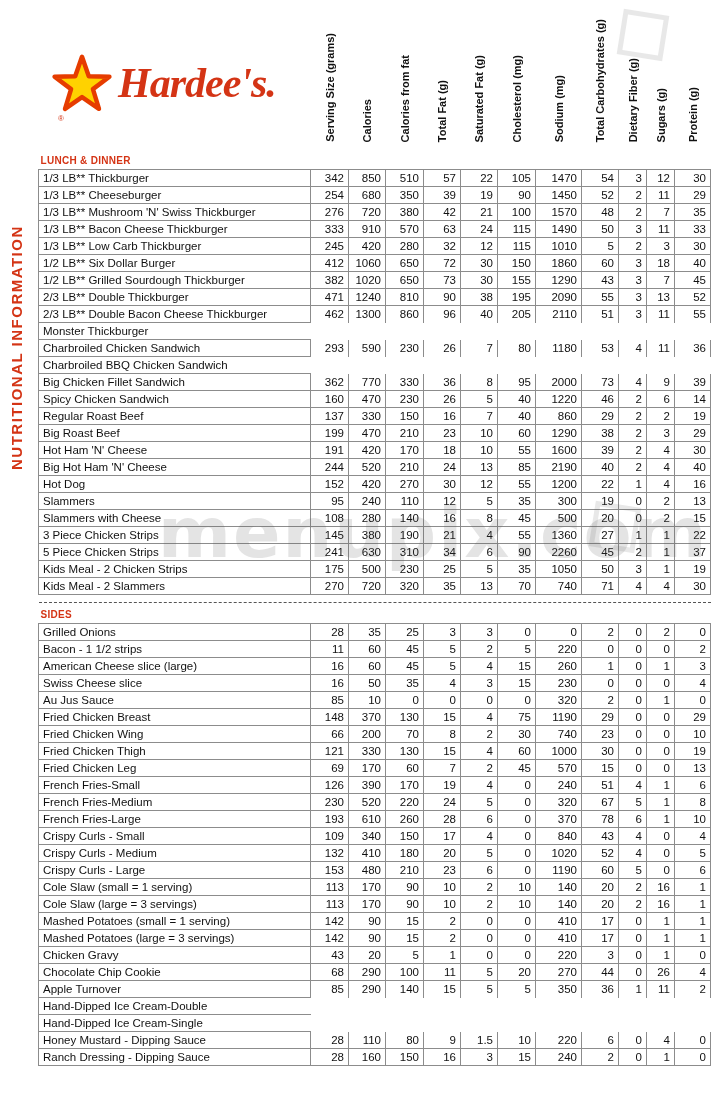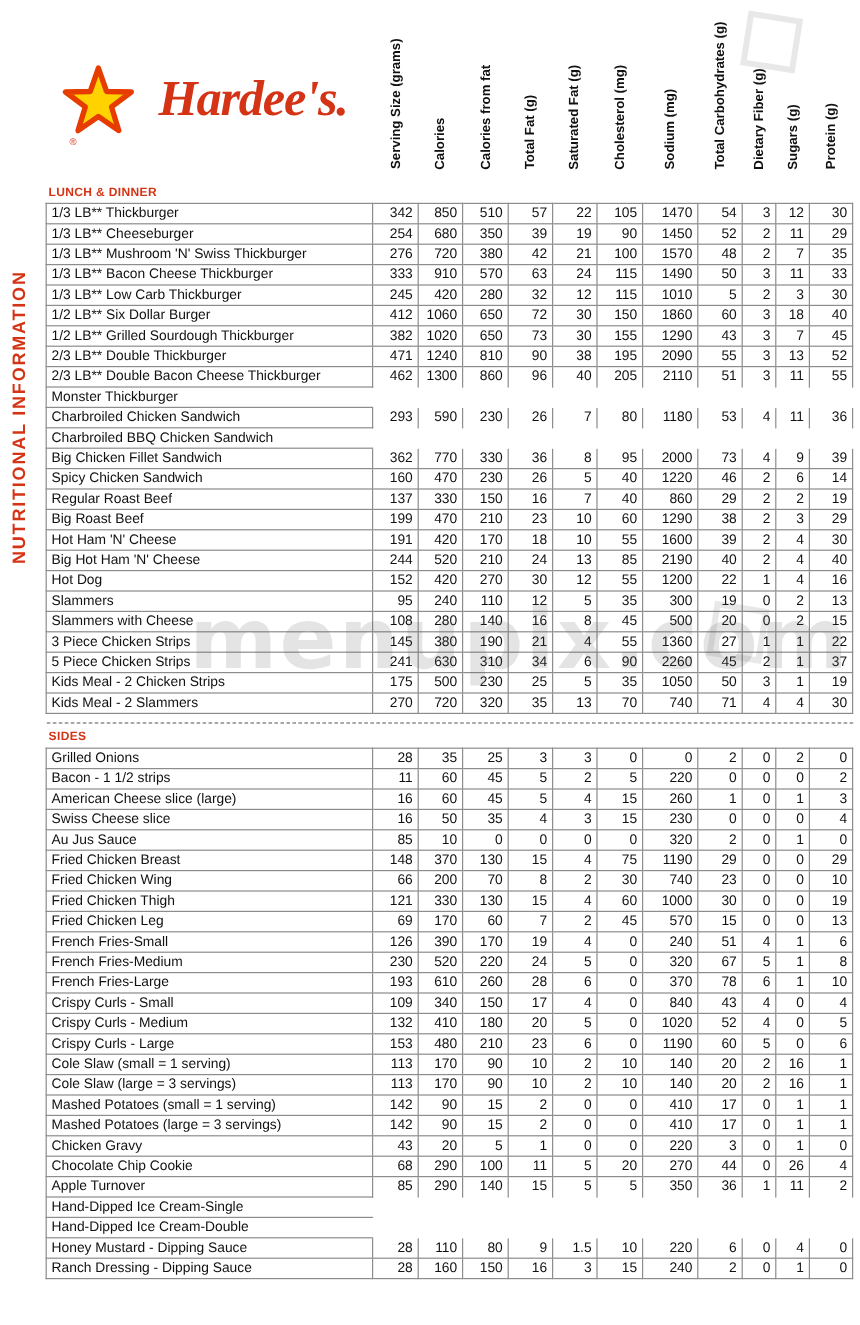--- a/index.html
+++ b/index.html
@@ -22,7 +22,7 @@
   .logo svg { width:64px; height:66px; display:block; }
   .brand-text {
     font-family:"Liberation Serif", serif; font-style:italic; font-weight:bold;
-    font-size:42px; color:var(--accent_red,#d43415); margin-left:18px; letter-spacing:-1px;
+    font-size:42px; color:var(--accent_red,#d43415); margin-left:4px; letter-spacing:-1px;
     line-height:1;
   }
   .reg-mark {

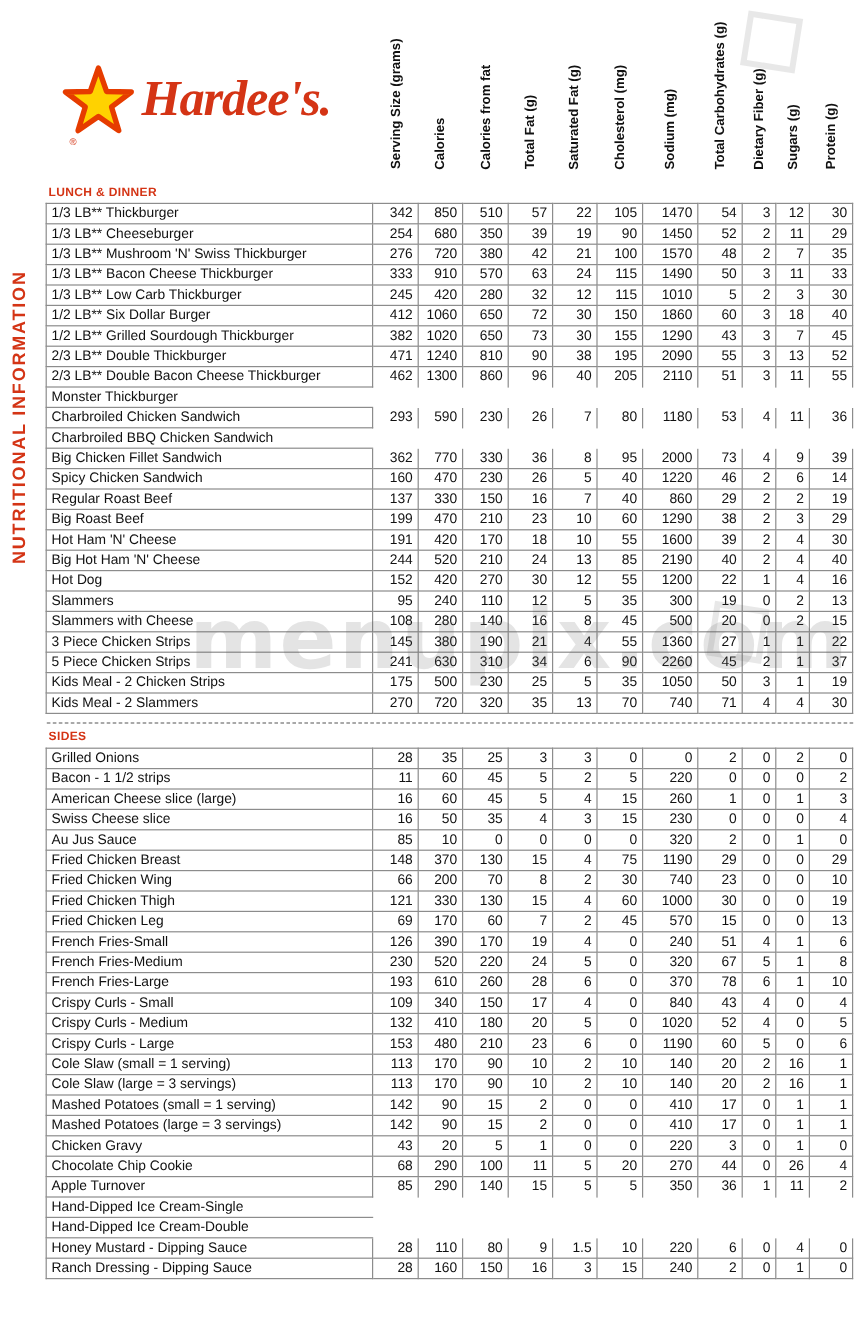--- a/index.html
+++ b/index.html
@@ -768,11 +768,11 @@
         <td class="num-cell">2</td>
       </tr>
       <tr class="data-row">
+        <td class="name-cell">Hand-Dipped Ice Cream-Double</td>
+        <td colspan="11" class="blank-cell"></td>
+      </tr>
+      <tr class="data-row">
         <td class="name-cell">Hand-Dipped Ice Cream-Single</td>
-        <td colspan="11" class="blank-cell"></td>
-      </tr>
-      <tr class="data-row">
-        <td class="name-cell">Hand-Dipped Ice Cream-Double</td>
         <td colspan="11" class="blank-cell"></td>
       </tr>
       <tr class="data-row">

